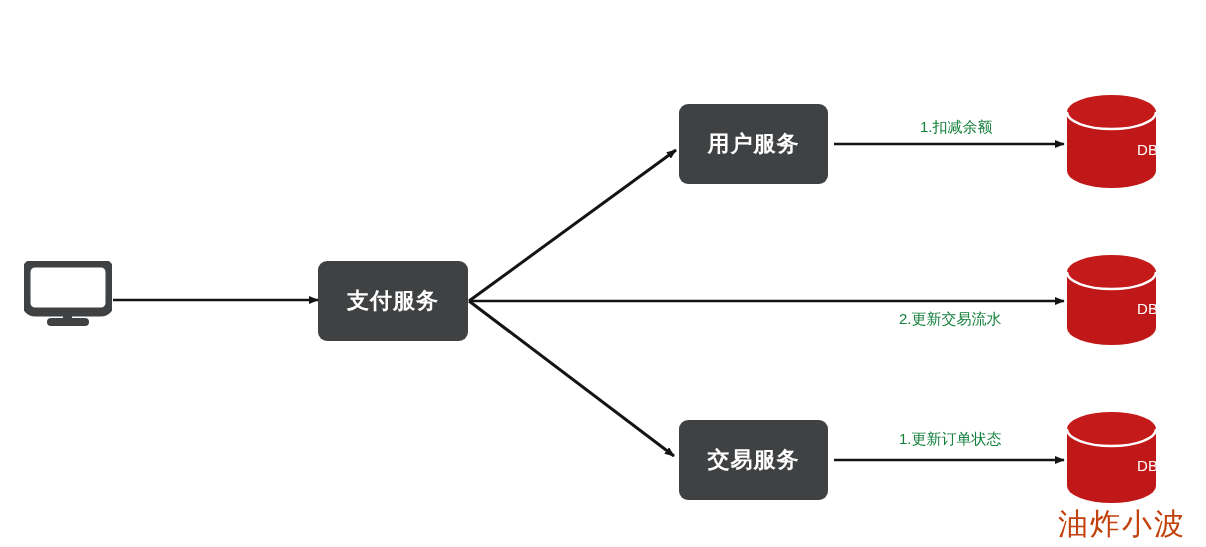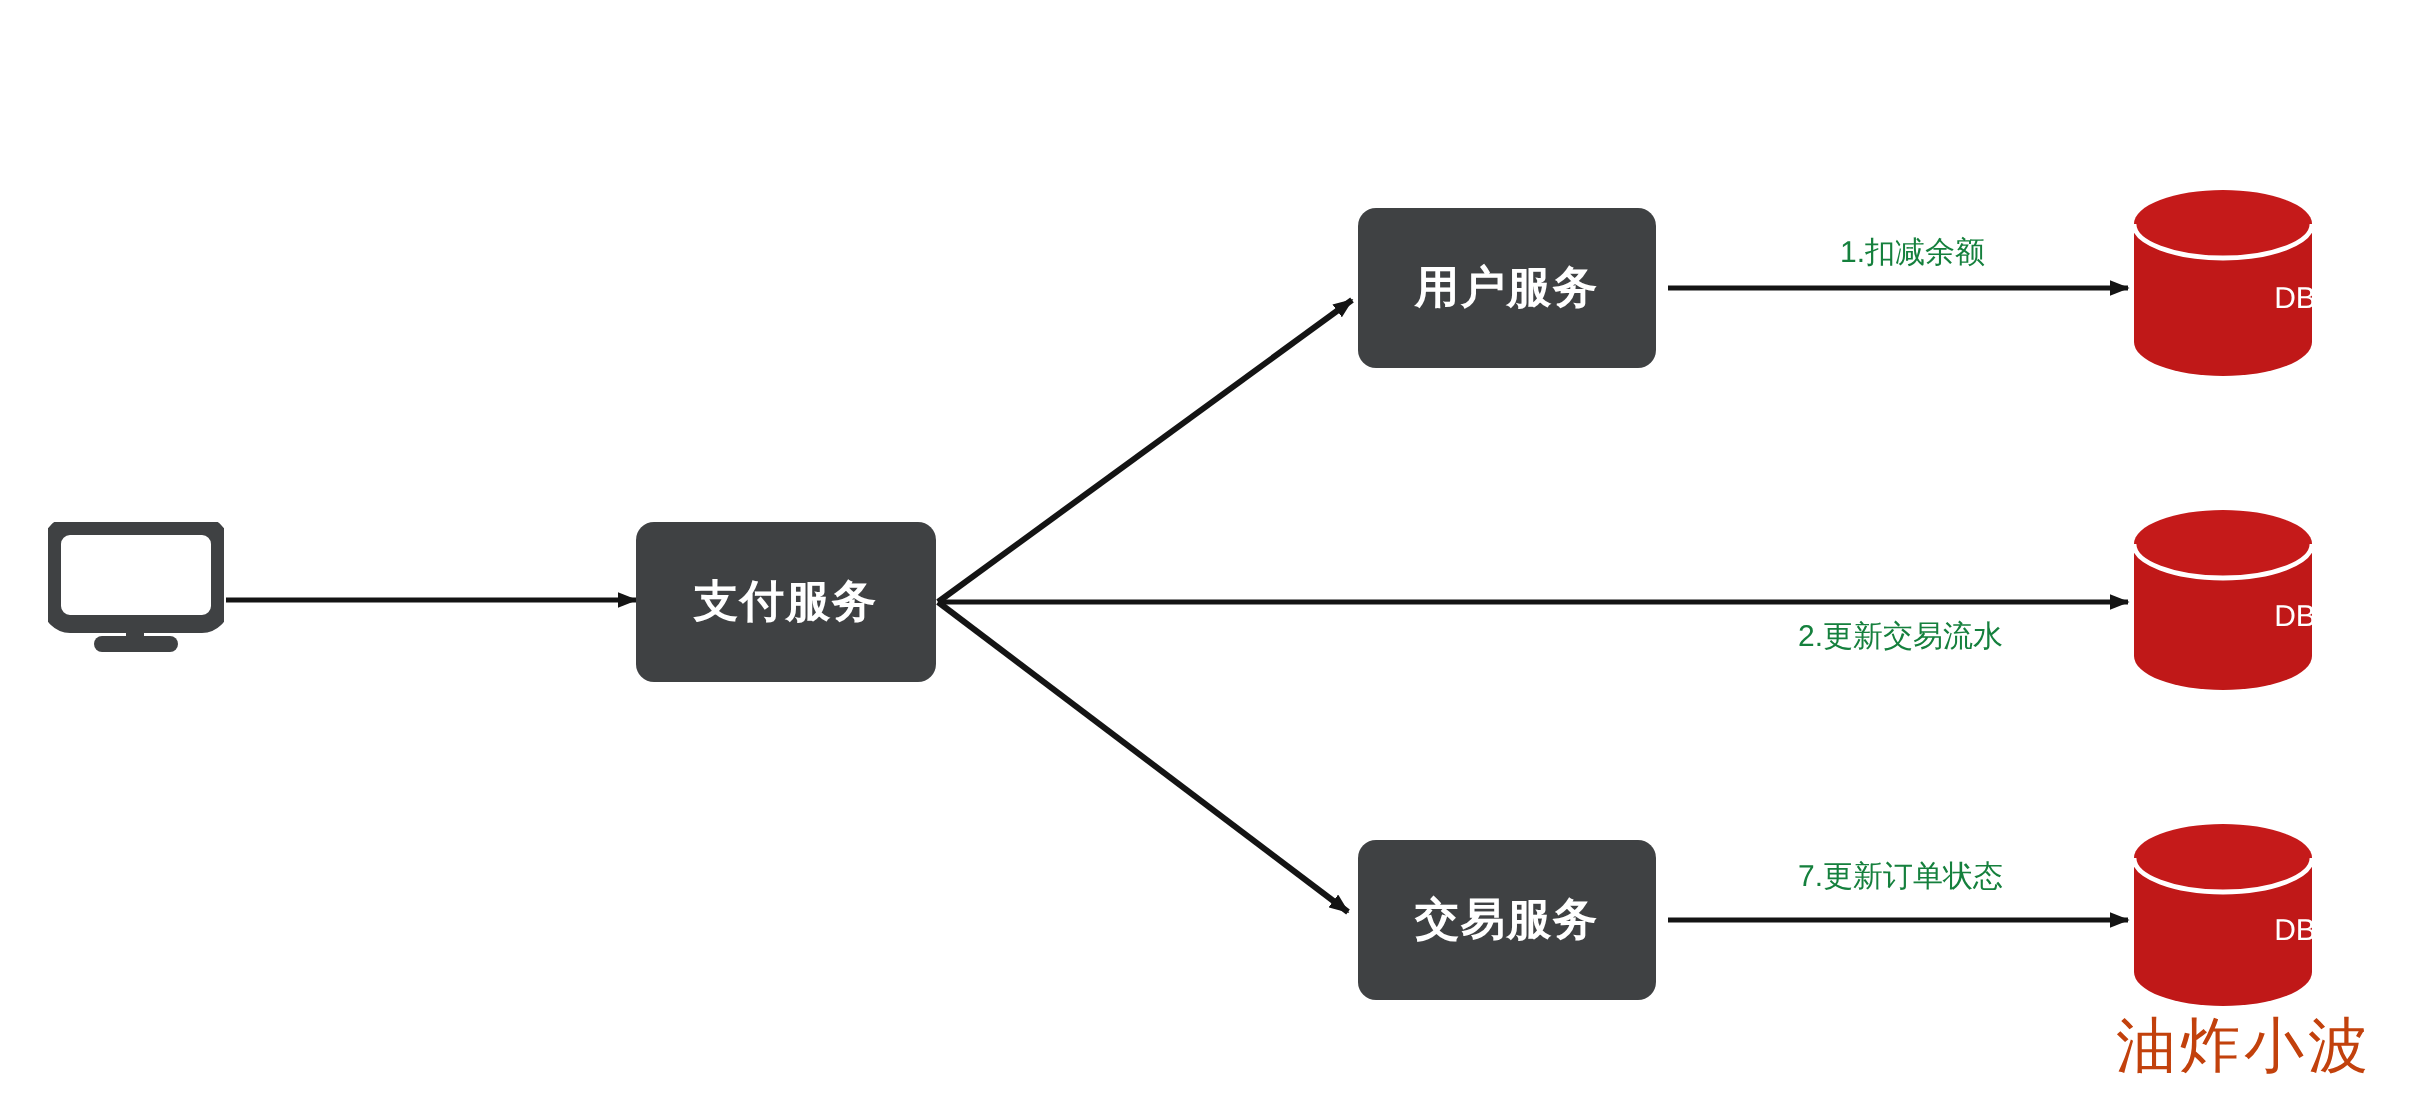--- a/index.html
+++ b/index.html
@@ -148,7 +148,7 @@
 
   <div class="edge-label" style="left:920px; top:119px;">1.扣减余额</div>
   <div class="edge-label" style="left:899px; top:278px;margin-top:33px;">2.更新交易流水</div>
-  <div class="edge-label" style="left:899px; top:431px;">7.更新订单状态</div>
+  <div class="edge-label" style="left:899px; top:431px;">1.更新订单状态</div>
 
   <div class="watermark" style="left:1058px; top:509px;">油炸小波</div>
 

